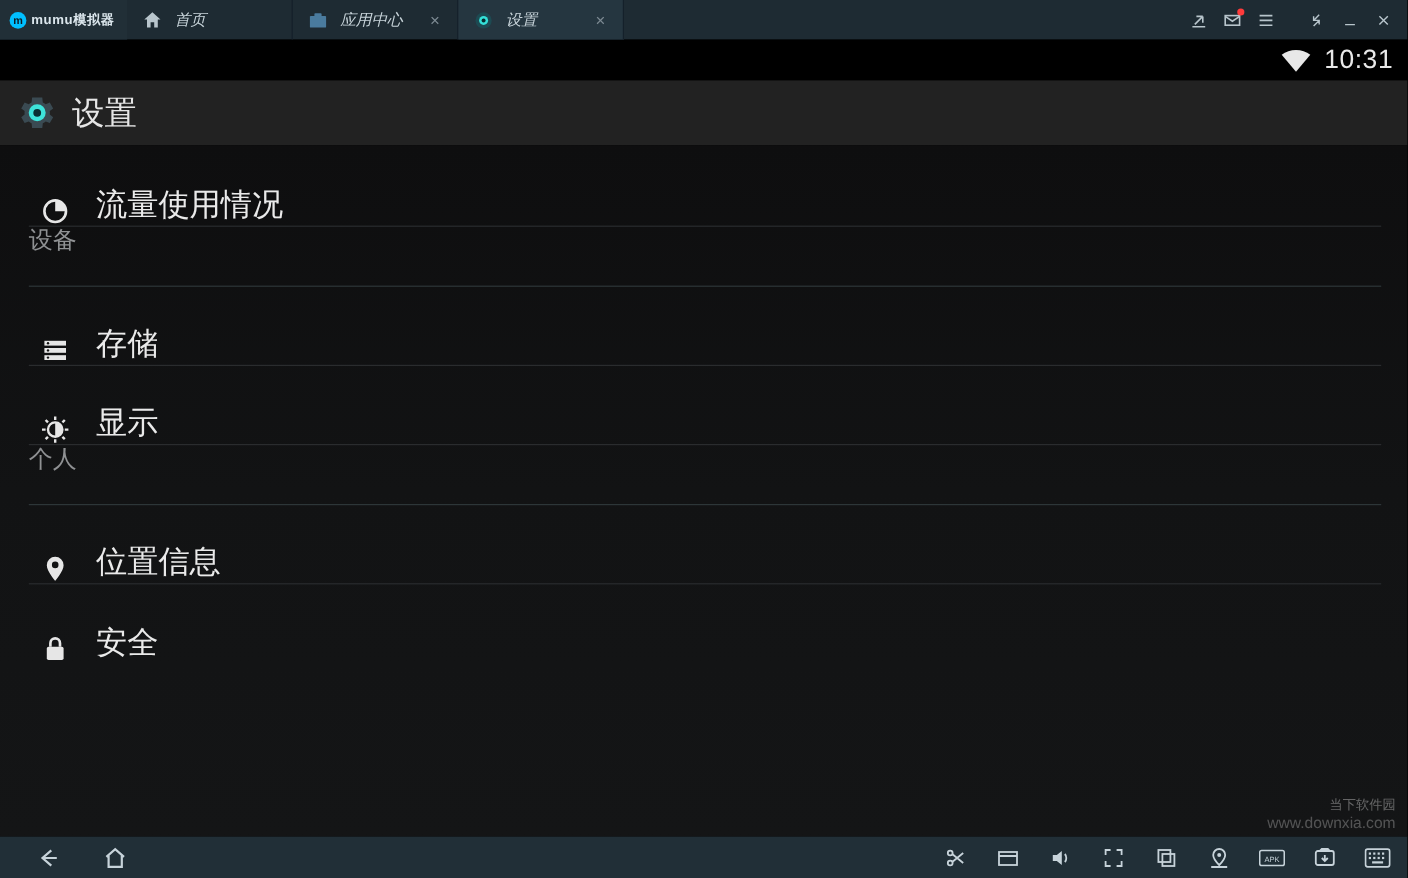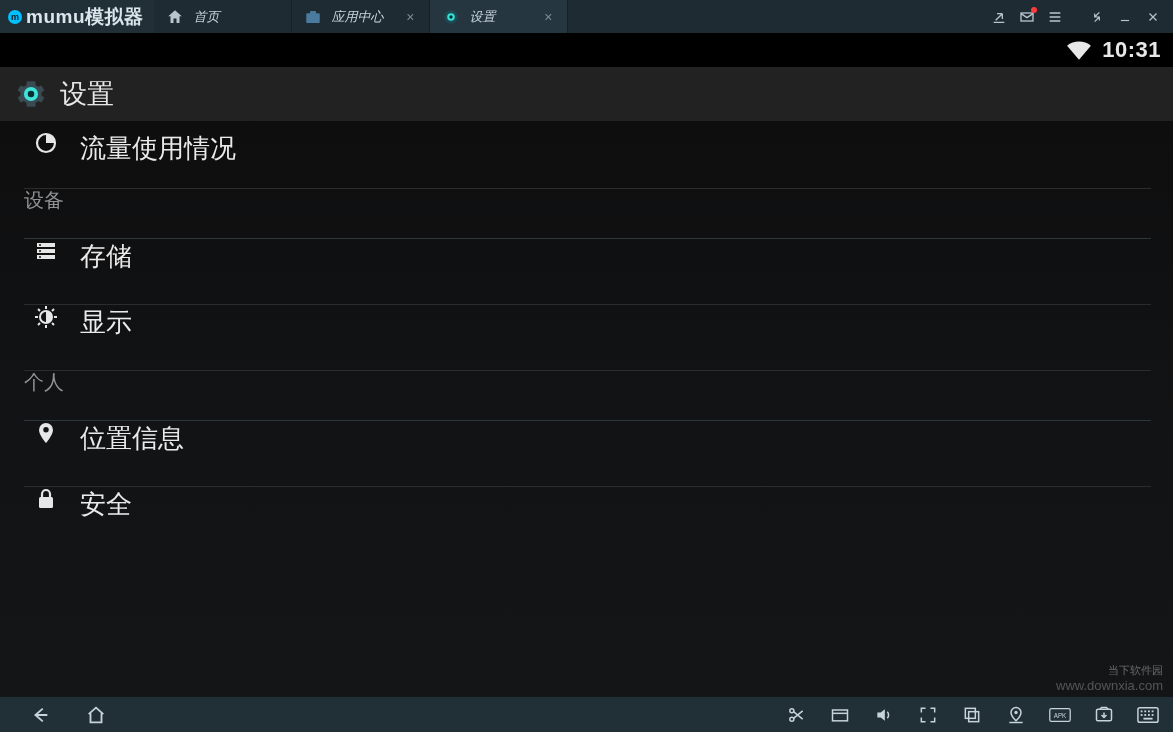--- a/index.html
+++ b/index.html
@@ -9,7 +9,7 @@
 .titlebar { height: 33px; background: #1e2b33; display: flex; align-items: stretch; color: #b8c5cc; font-size: 13px; }
 .logo-box { display: flex; align-items: center; padding: 0 10px 0 8px; background: #212f37; }
 .logo-dot { width: 14px; height: 14px; border-radius: 50%; background: #00bfff; display: inline-flex; align-items: center; justify-content: center; color: #0d1b23; font-size: 9px; font-weight: bold; margin-right: 4px; }
-.logo-text { color: #dbe6ec; font-size: 19px; letter-spacing: 0.5px; font-weight: bold; }
+.logo-text { color: #dbe6ec; font-size: 11px; letter-spacing: 0.5px; font-weight: bold; }
 .tab { display: flex; align-items: center; padding: 0 10px 0 12px; min-width: 138px; border-right: 1px solid #14202a; position: relative; }
 .tab.active { background: #253640; }
 .tab-icon { width: 18px; height: 18px; margin-right: 10px; display: inline-flex; align-items: center; justify-content: center; color: #a8b3ba; }

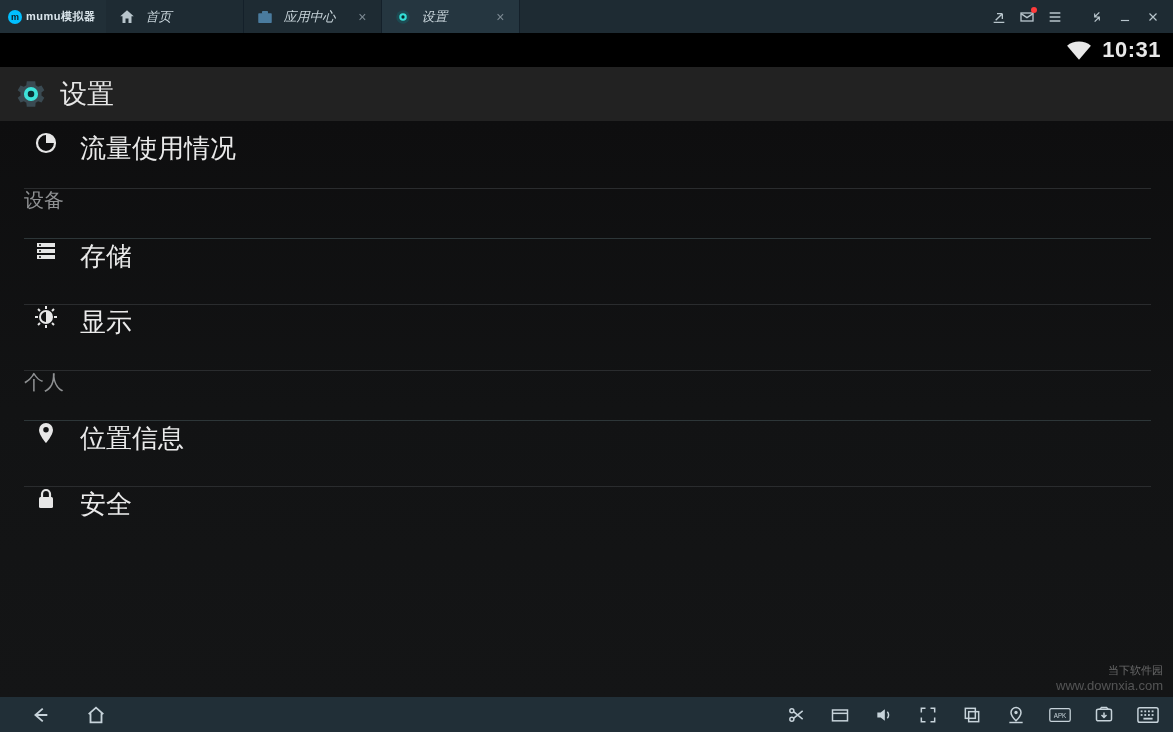--- a/index.html
+++ b/index.html
@@ -24,7 +24,7 @@
 
 .statusbar { height: 34px; background: #000; display: flex; align-items: center; justify-content: flex-end; padding-right: 12px; color: #e8e8e8; font-size: 22px; }
 .wifi-icon { margin-right: 10px; display: inline-flex; align-items: center; }
-.clock { font-weight: 700; letter-spacing: 0.5px; }
+.clock { font-weight: 400; letter-spacing: 0.5px; }
 
 
 .settings-header { height: 54px; background: #222222; display: flex; align-items: center; padding-left: 14px; color: #e6e6e6; font-size: 27px; }

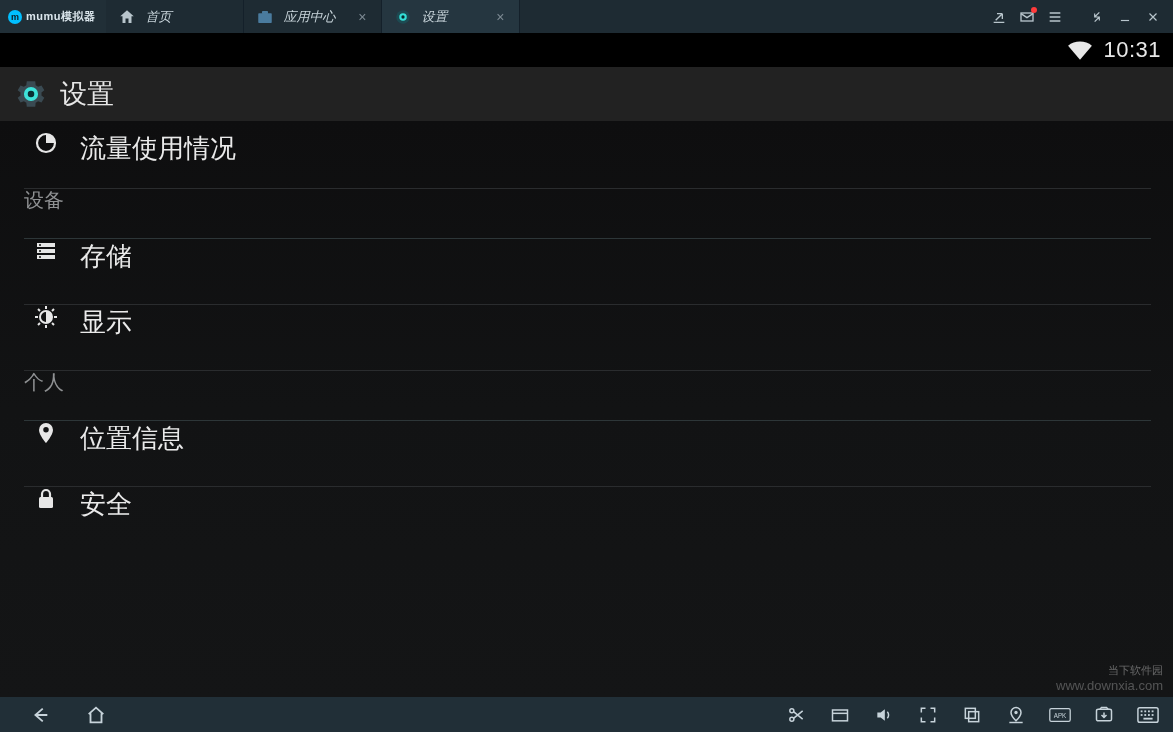--- a/index.html
+++ b/index.html
@@ -32,7 +32,7 @@
 
 
 .settings-body { height: 576px; background: linear-gradient(#0e0e0f, #121314 50%, #141516); padding: 10px 22px 0 24px; overflow: hidden; position: relative; }
-.settings-row { display: flex; align-items: flex-start; height: 66px; border-bottom: 1px solid #2a2c2e; cursor: pointer; }
+.settings-row { display: flex; align-items: flex-end; height: 66px; border-bottom: 1px solid #2a2c2e; cursor: pointer; }
 .settings-row:first-child { height: 58px; }
 .row-icon { width: 24px; height: 24px; margin: 0 22px 0 10px; display: inline-flex; align-items: center; justify-content: center; color: #e6e6e6; }
 .row-label { color: #eaeaea; font-size: 26px; font-weight: 300; }

